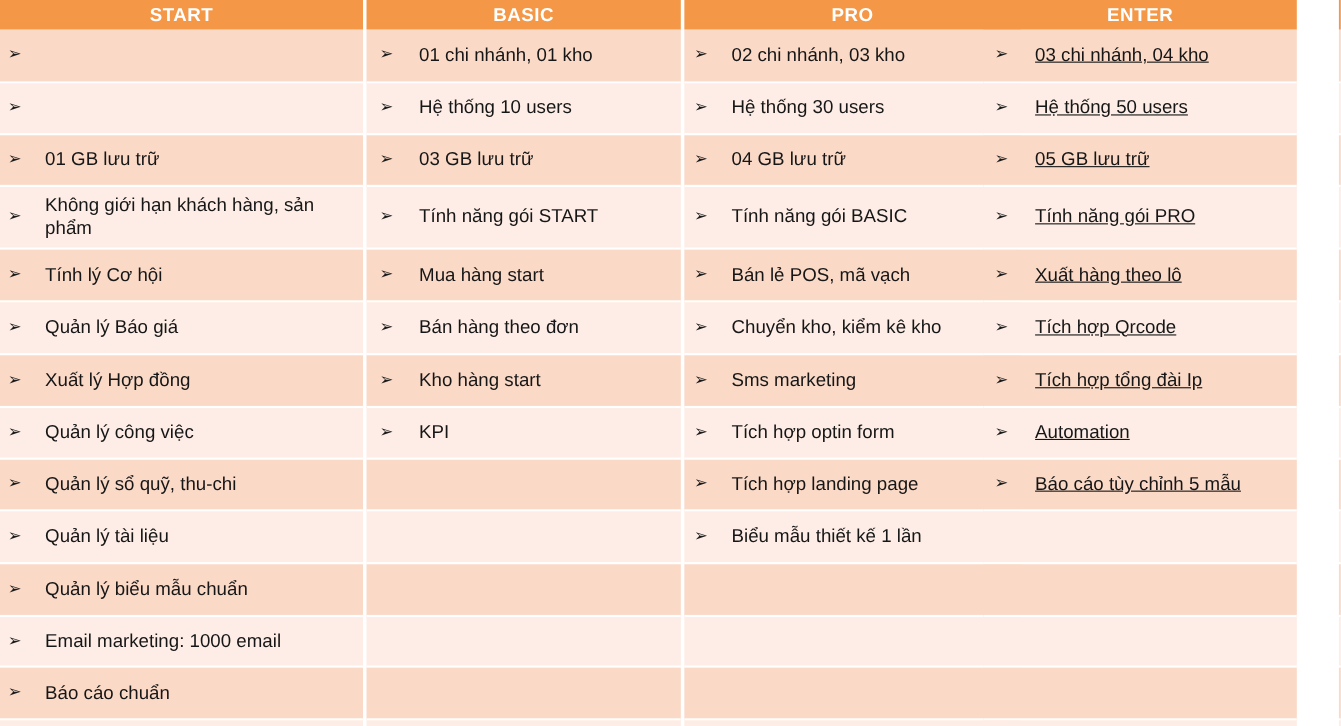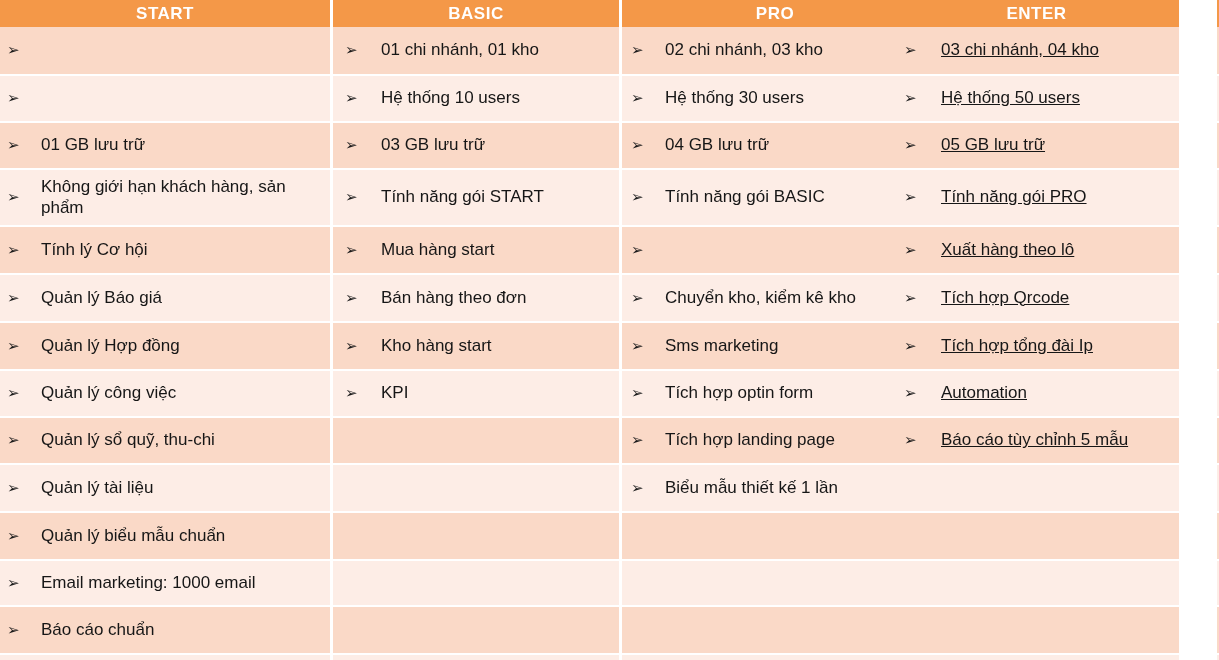--- a/index.html
+++ b/index.html
@@ -225,6 +225,7 @@
         </div>
         <div class="row band-dark" style="height: 48px;">
           <span class="bullet">➢</span>
+          <span class="row-text">Bán lẻ POS, mã vạch</span>
         </div>
         <div class="row band-light" style="height: 48px;">
           <span class="bullet">➢</span>

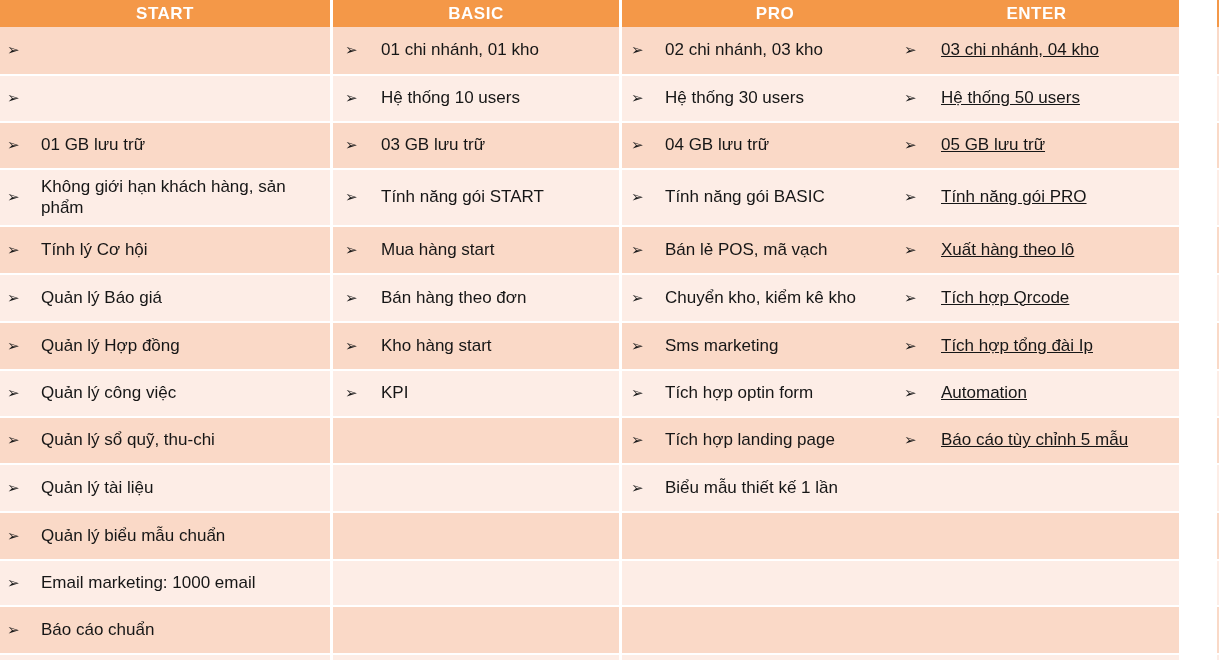--- a/index.html
+++ b/index.html
@@ -130,7 +130,7 @@
         </div>
         <div class="row band-dark" style="height: 48px;">
           <span class="bullet">➢</span>
-          <span class="row-text">Quản lý Hợp đồng</span>
+          <span class="row-text">Xuất lý Hợp đồng</span>
         </div>
         <div class="row band-light" style="height: 47px;">
           <span class="bullet">➢</span>

